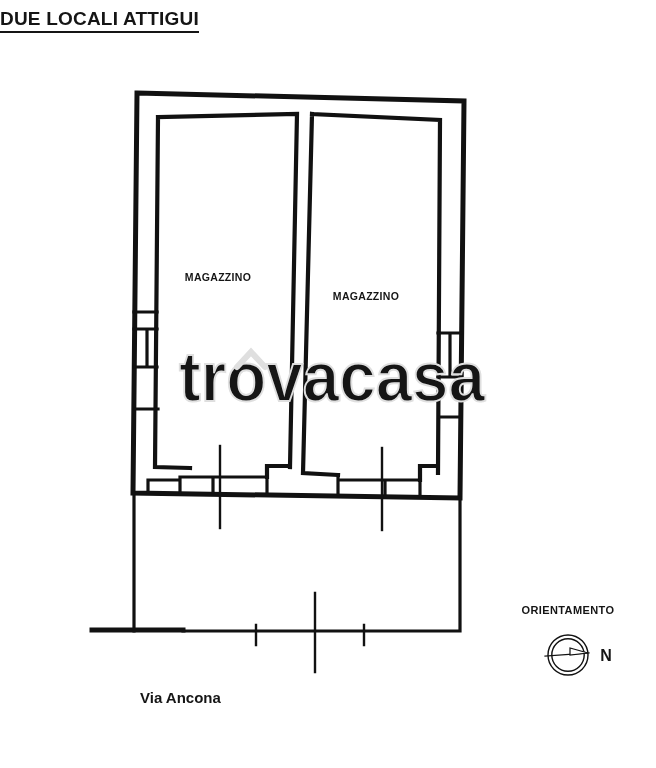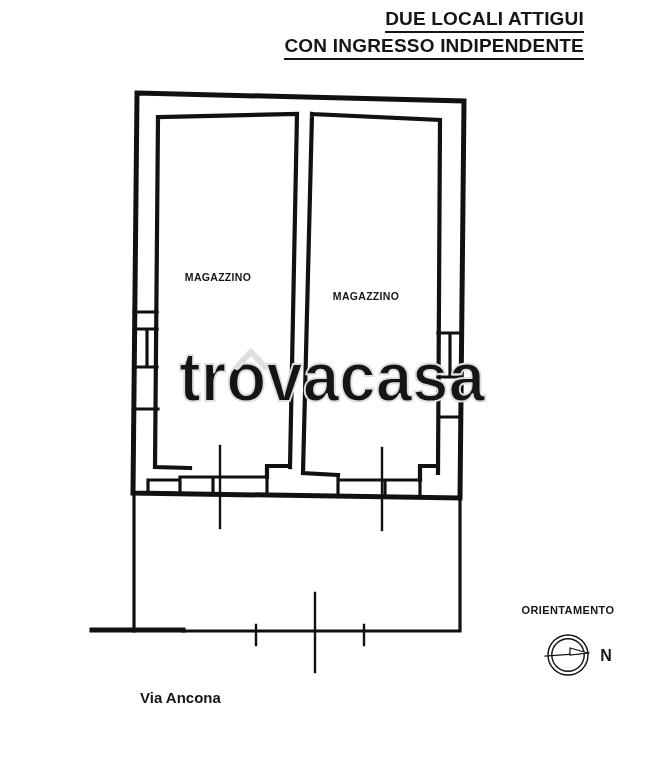--- a/index.html
+++ b/index.html
@@ -8,7 +8,7 @@
     font-family:"Liberation Sans", sans-serif;overflow:hidden;color:#151515;
   }
   .title{
-    position:absolute;top:9px;left:0;width:584px;text-align:right;
+    position:absolute;top:9px;left:0;width:584px;text-align:left;
     font-weight:bold;font-size:19px;letter-spacing:.2px;line-height:1.0;
   }
   .title .row{margin:0 0 3px 0;}

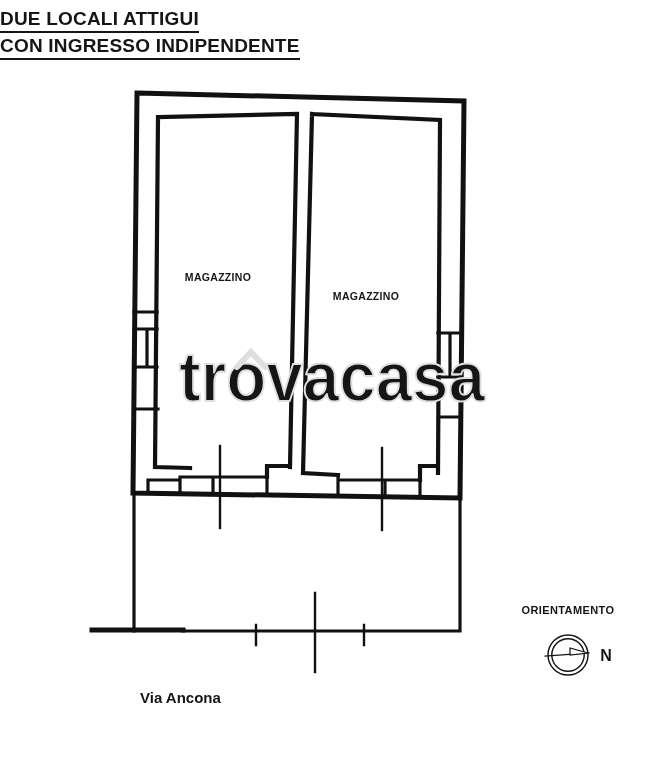--- a/index.html
+++ b/index.html
@@ -31,9 +31,6 @@
   <div class="title">
     <div class="row">
       <span class="tl">DUE LOCALI ATTIGUI</span>
-    </div>
-    <div class="row">
-      <span class="tl">CON INGRESSO INDIPENDENTE</span>
     </div>
   </div>
 

